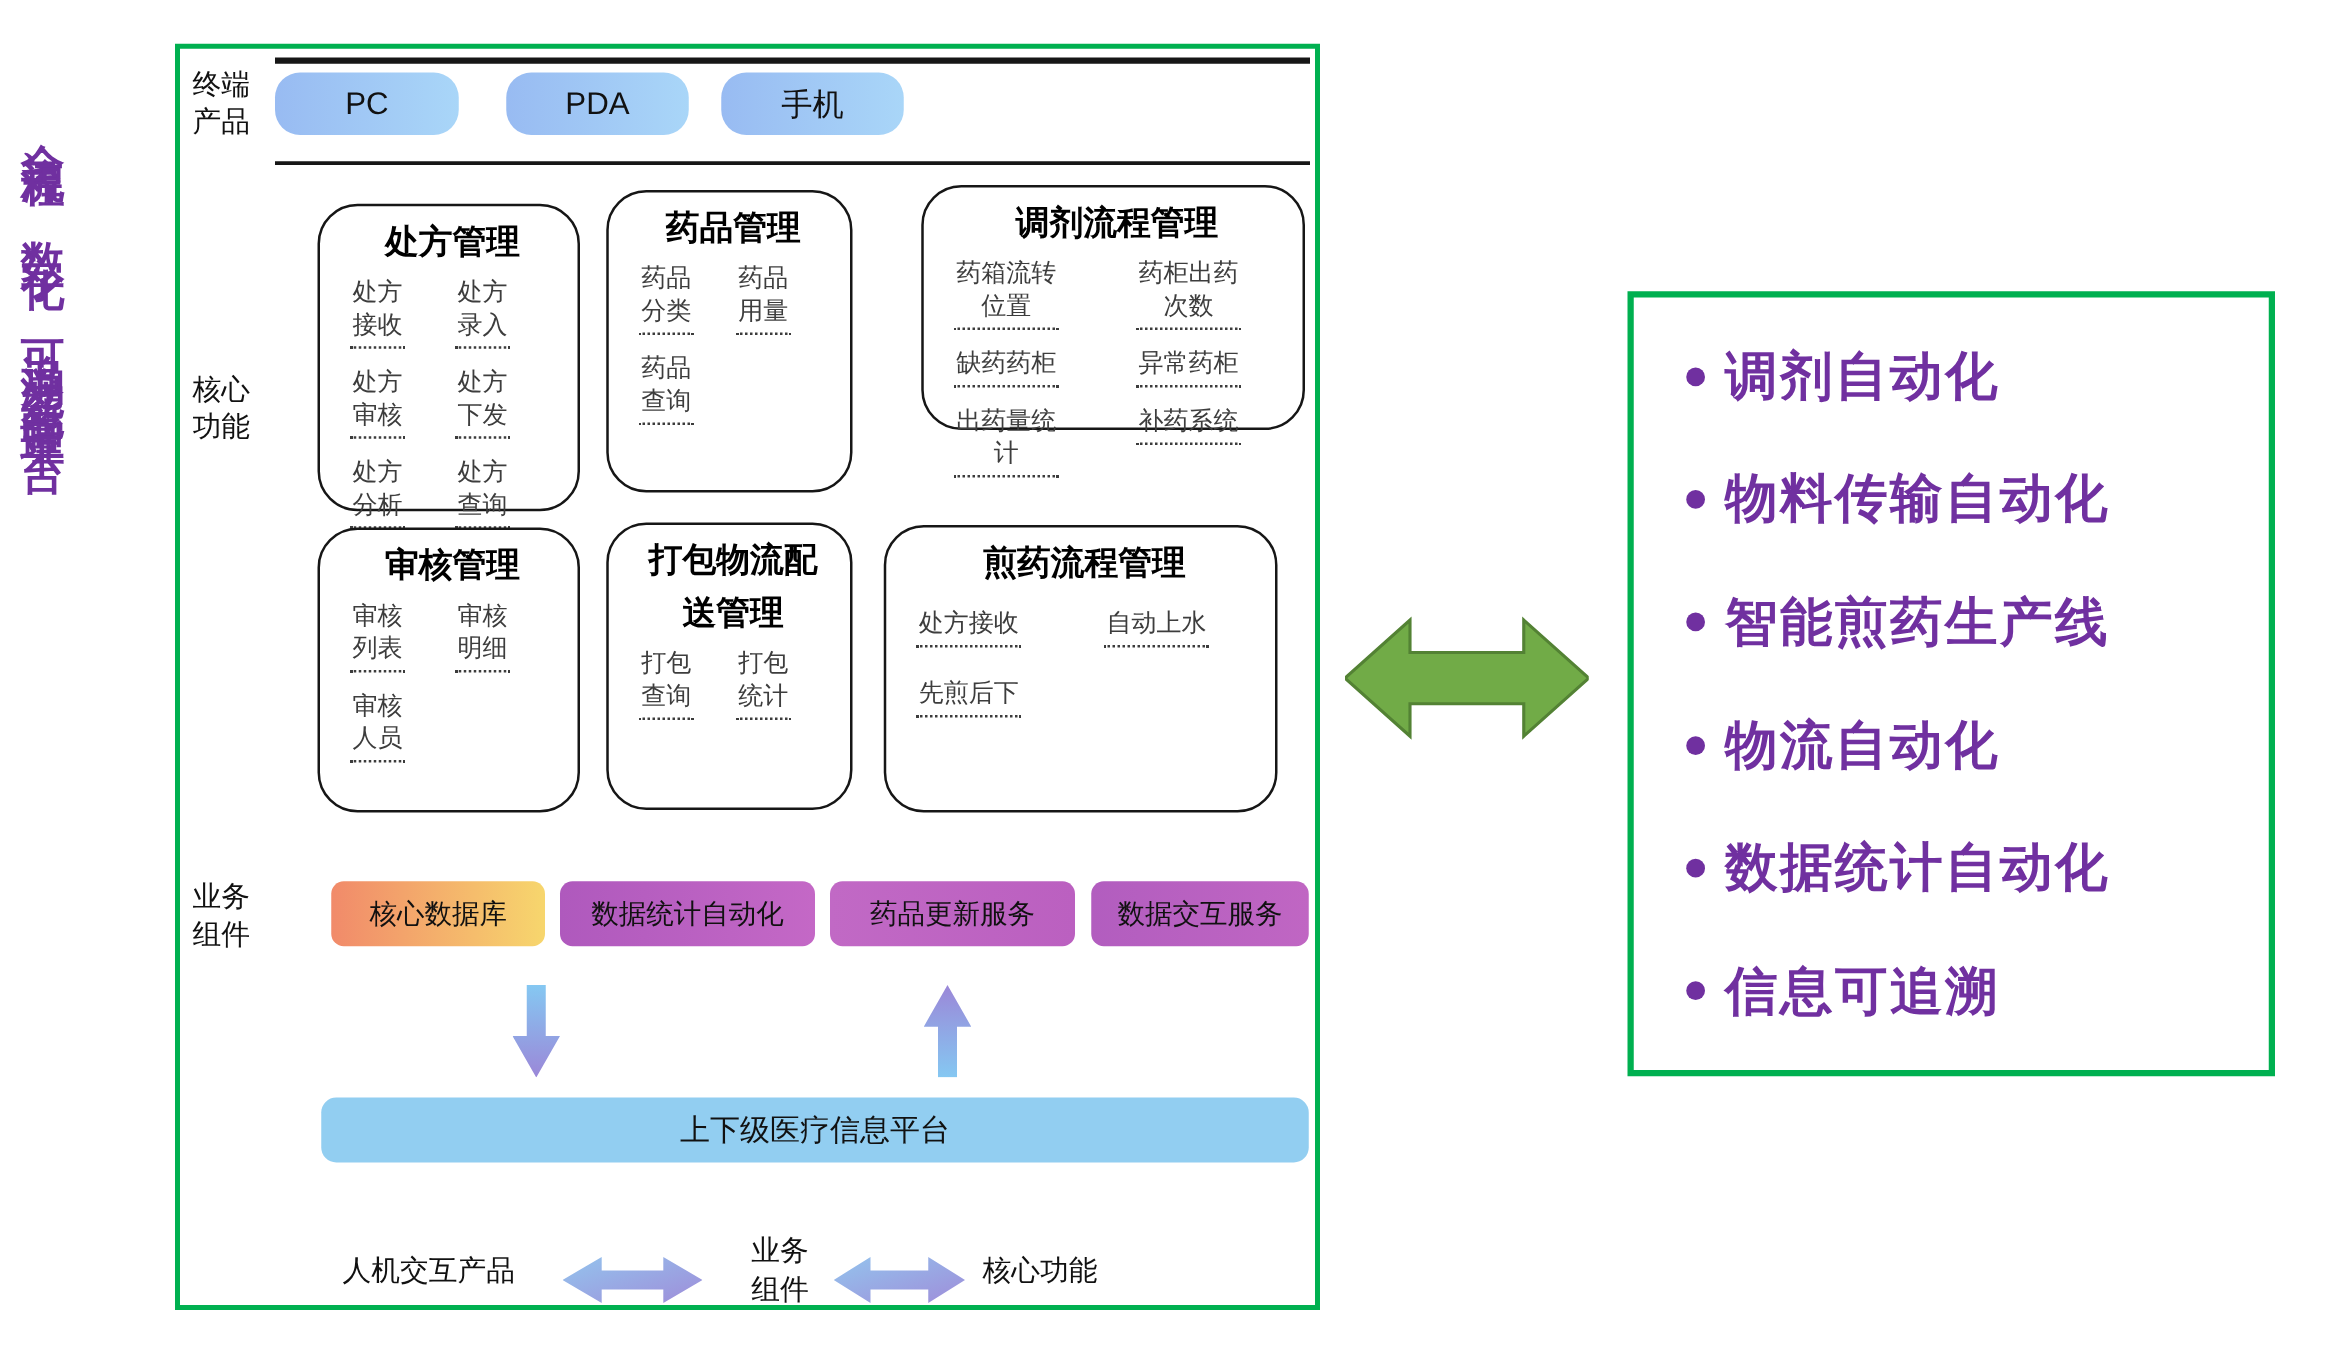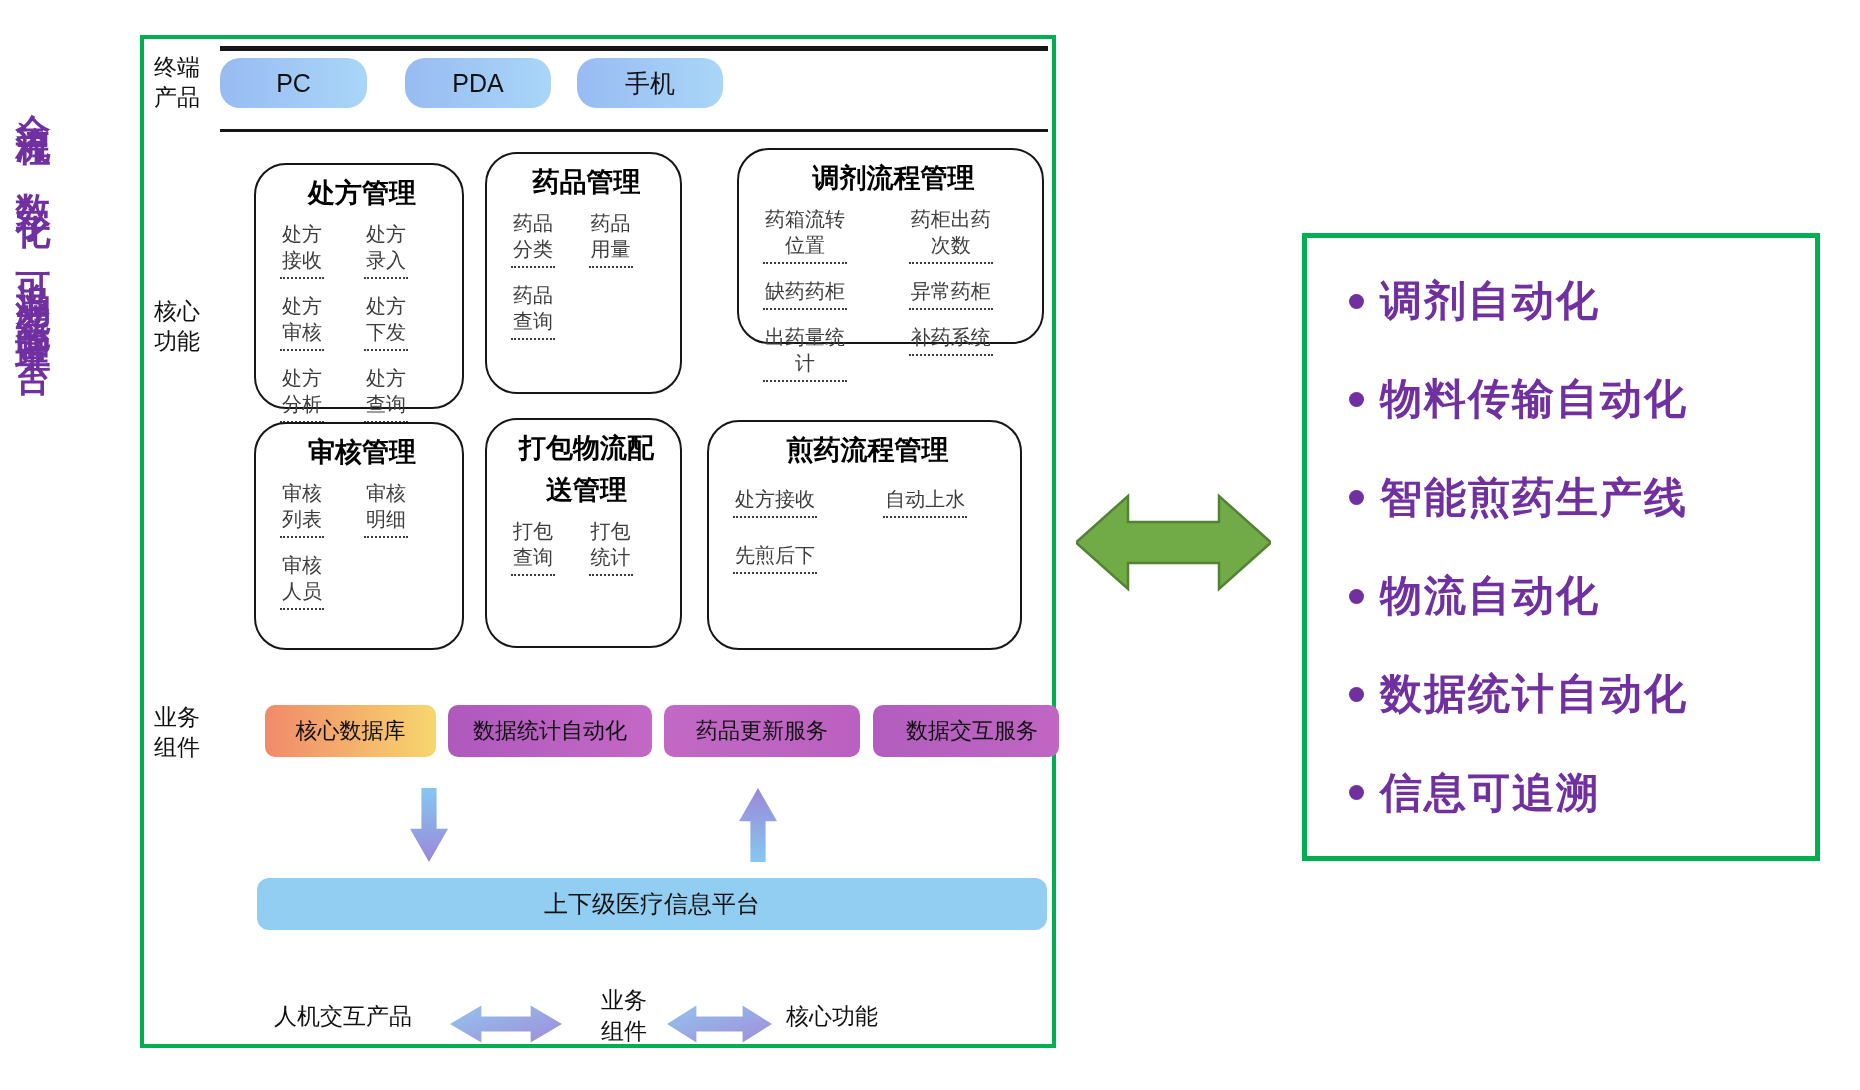--- a/index.html
+++ b/index.html
@@ -58,7 +58,7 @@
   .pill-db{left:121px;width:171px;background:linear-gradient(90deg,#f18a6a,#f7d66d);}
   .pill-rx{left:304px;width:204px;background:linear-gradient(90deg,#af59bd,#c468c6);}
   .pill-drug{left:520px;width:196px;background:linear-gradient(90deg,#c169c5,#bb60c0);}
-  .pill-data{left:729px;width:174px;background:linear-gradient(90deg,#b25dbf,#c066c3);padding-left:12px;}
+  .pill-data{left:729px;width:174px;background:linear-gradient(90deg,#b25dbf,#c066c3);}
 
   
   .varrow{top:749px;width:38px;height:74px;}

